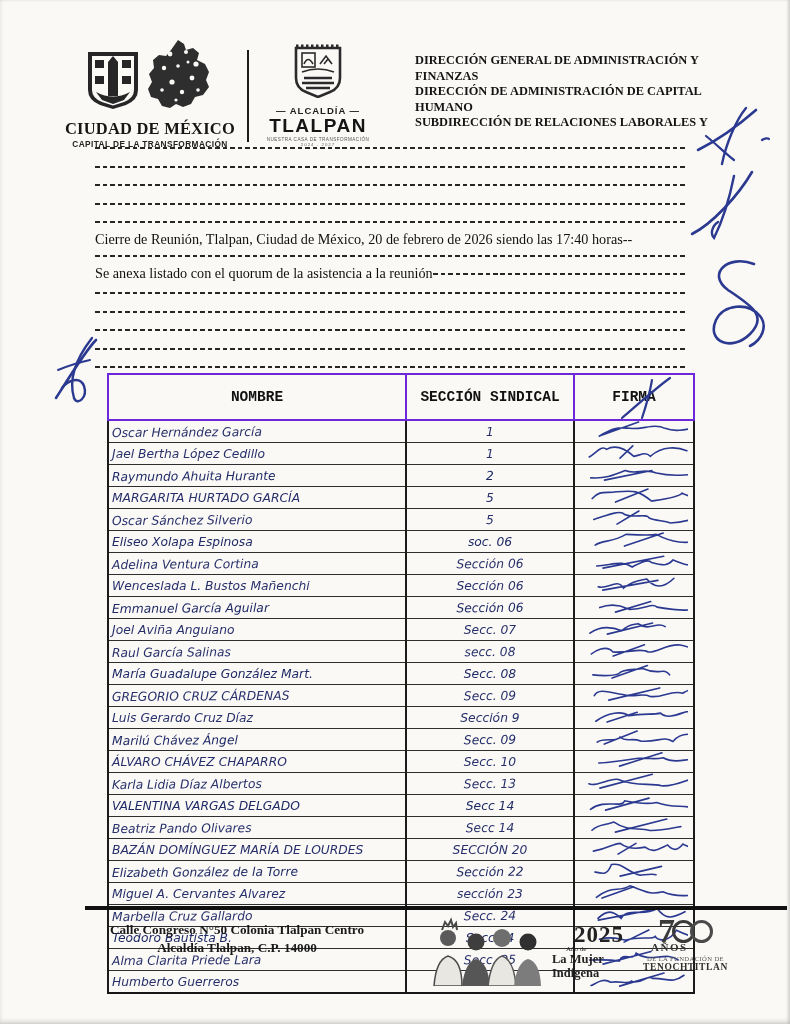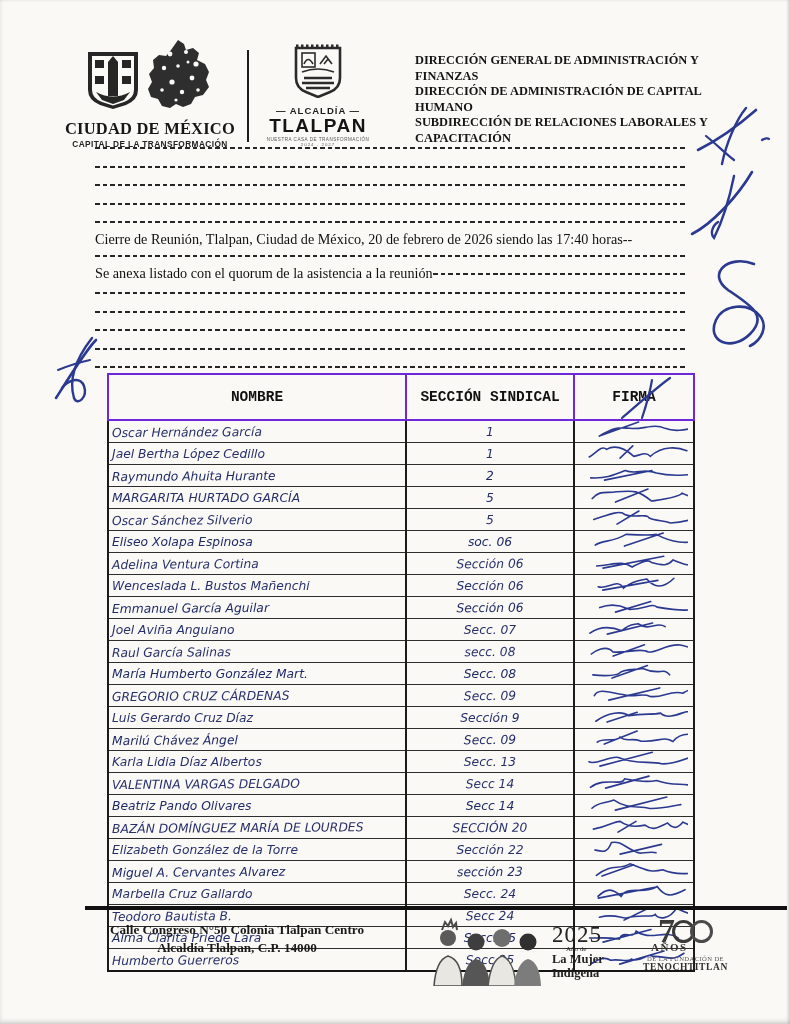--- a/index.html
+++ b/index.html
@@ -138,7 +138,6 @@
     <div>DIRECCIÓN GENERAL DE ADMINISTRACIÓN Y FINANZAS</div>
     <div>DIRECCIÓN DE ADMINISTRACIÓN DE CAPITAL HUMANO</div>
     <div>SUBDIRECCIÓN DE RELACIONES LABORALES Y</div>
-    <div>CAPACITACIÓN</div>
   </div>
 
   <div class="ruleblock">

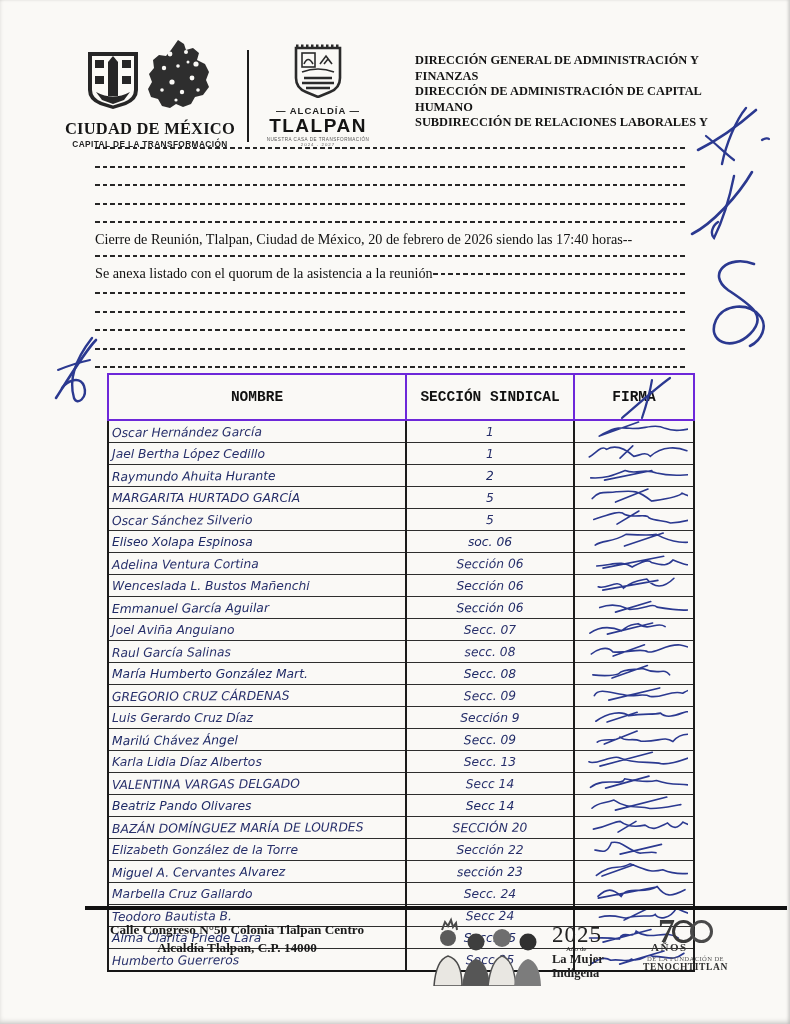--- a/index.html
+++ b/index.html
@@ -251,7 +251,7 @@
             </svg></td>
         </tr>
         <tr>
-          <td class="name-c hw">María Humberto González Mart.</td>
+          <td class="name-c hw">María Guadalupe González Mart.</td>
           <td class="sec-c hw">Secc. 08</td>
           <td class="sig-c"><svg width="108" height="17" viewBox="0 0 108 18">
               <path d="M10.4 12.6 C22.2 14.0 35.6 13.5 38.3 10.9 C42.2 6.0 55.8 7.4 63.2 5.8 C81.7 14.0 84.7 3.8 91.7 12.5 M30.8 16 L68.2 2.6" fill="none" stroke="#2b3990" stroke-width="1.7" stroke-linecap="round"></path>

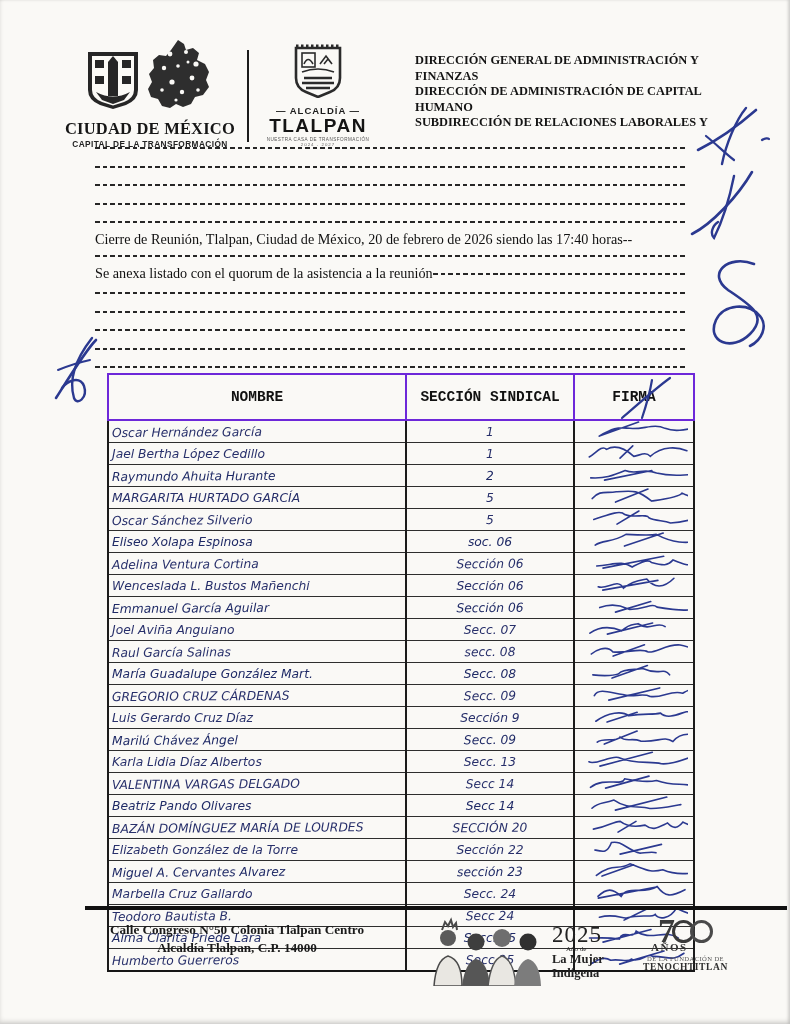--- a/index.html
+++ b/index.html
@@ -279,6 +279,13 @@
             </svg></td>
         </tr>
         <tr>
+          <td class="name-c hw">ÁLVARO CHÁVEZ CHAPARRO</td>
+          <td class="sec-c hw">Secc. 10</td>
+          <td class="sig-c"><svg width="108" height="17" viewBox="0 0 108 18">
+              <path d="M16.7 12.7 C30.7 12.1 46.9 9.2 58.9 7.7 C71.3 7.2 74.8 9.4 84.9 7.2 C98.4 14.4 109.4 7.8 112.1 9.4 C129.3 2.9 142.9 9.9 156.3 10.0 C169.7 13.5 174.9 10.0 185.7 8.5 M38.7 16 L83.6 1.9" fill="none" stroke="#2b3990" stroke-width="1.7" stroke-linecap="round"></path>
+            </svg></td>
+        </tr>
+        <tr>
           <td class="name-c hw">Karla Lidia Díaz Albertos</td>
           <td class="sec-c hw">Secc. 13</td>
           <td class="sig-c"><svg width="108" height="17" viewBox="0 0 108 18">

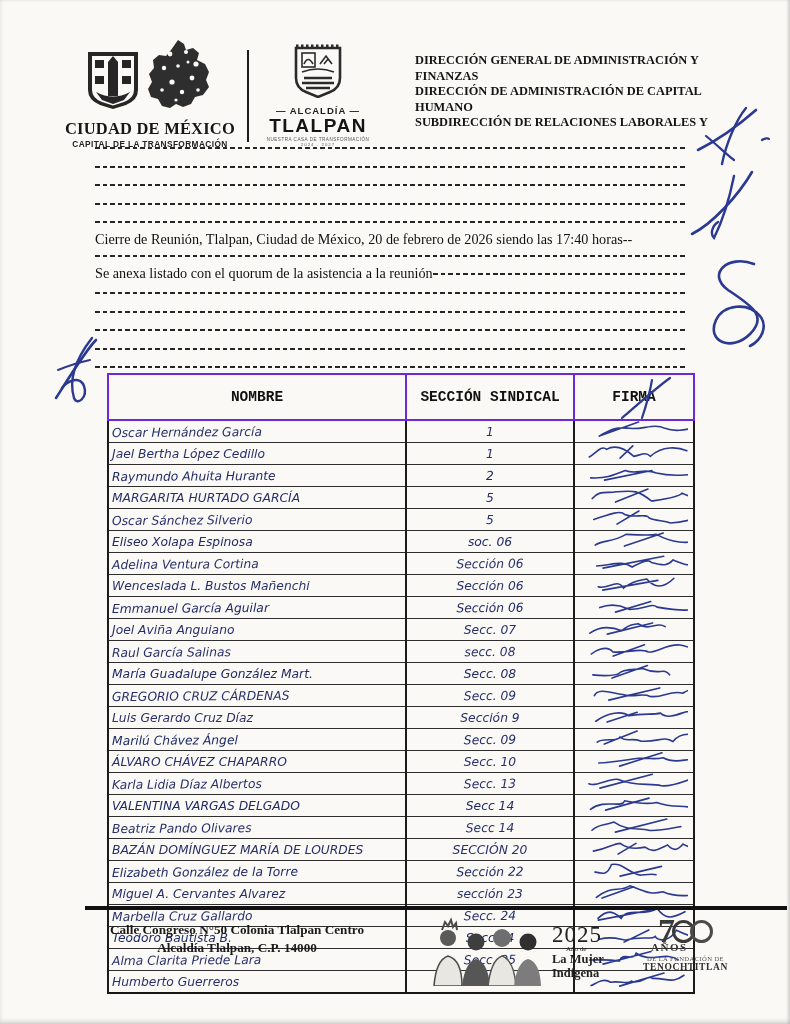--- a/index.html
+++ b/index.html
@@ -56,7 +56,7 @@
   .address{position:absolute;left:110px;top:921px;font-weight:bold;font-size:13.2px;line-height:17.5px;color:#1a1a1a;text-align:center;}
   .women{position:absolute;left:428px;top:916px;}
   .y2025{position:absolute;left:552px;top:924px;text-align:left;font-family:"Liberation Serif",serif;color:#222;}
-  .y2025 .num{font-size:23px;font-weight:normal;line-height:21px;letter-spacing:1px;}
+  .y2025 .num{font-size:23px;font-weight:bold;line-height:21px;letter-spacing:1px;margin-left:22px;}
   .y2025 .anode{font-size:7px;line-height:8px;padding-left:14px;}
   .y2025 .l2,.y2025 .l3{font-size:12.5px;font-weight:bold;line-height:13.5px;}
   .anniv{position:absolute;left:633px;top:915px;width:105px;text-align:center;color:#333;}

